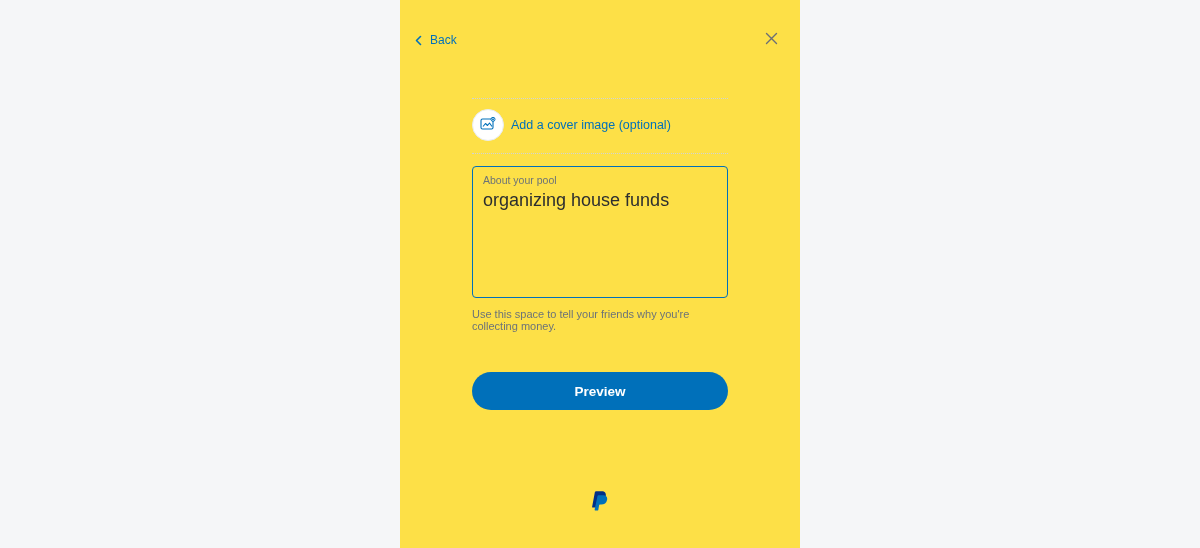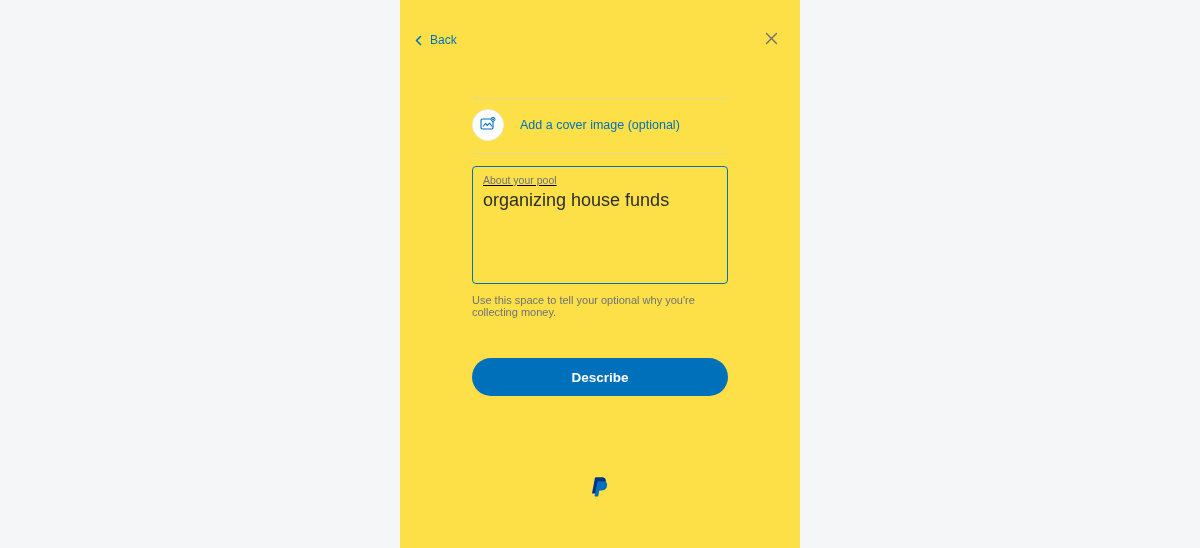--- a/index.html
+++ b/index.html
@@ -60,7 +60,7 @@
     .cover-row {
       display: flex;
       align-items: center;
-      gap: 16px;
+      gap: 7px;
       padding: 10px 0 12px;
     }
     .cover-icon-circle {

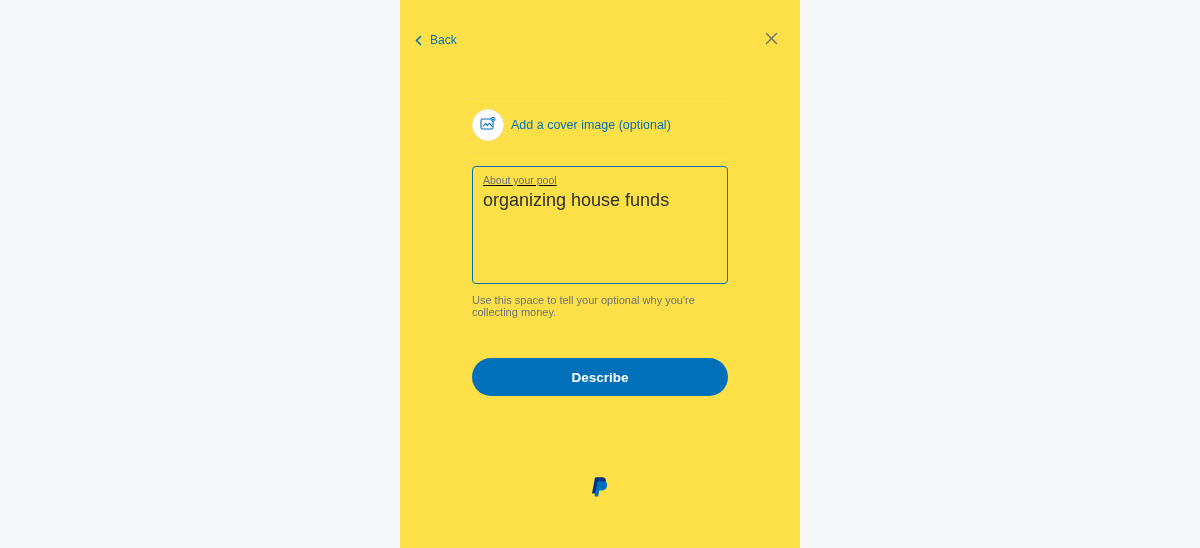--- a/index.html
+++ b/index.html
@@ -80,8 +80,7 @@
       border: 1.5px solid #0070ba;
       border-radius: 4px;
       padding: 6px 10px 8px;
-      height: 118px;
-      text-decoration: underline;
+      height: 132px;
     }
     .field-label {
       color: #6c7378;

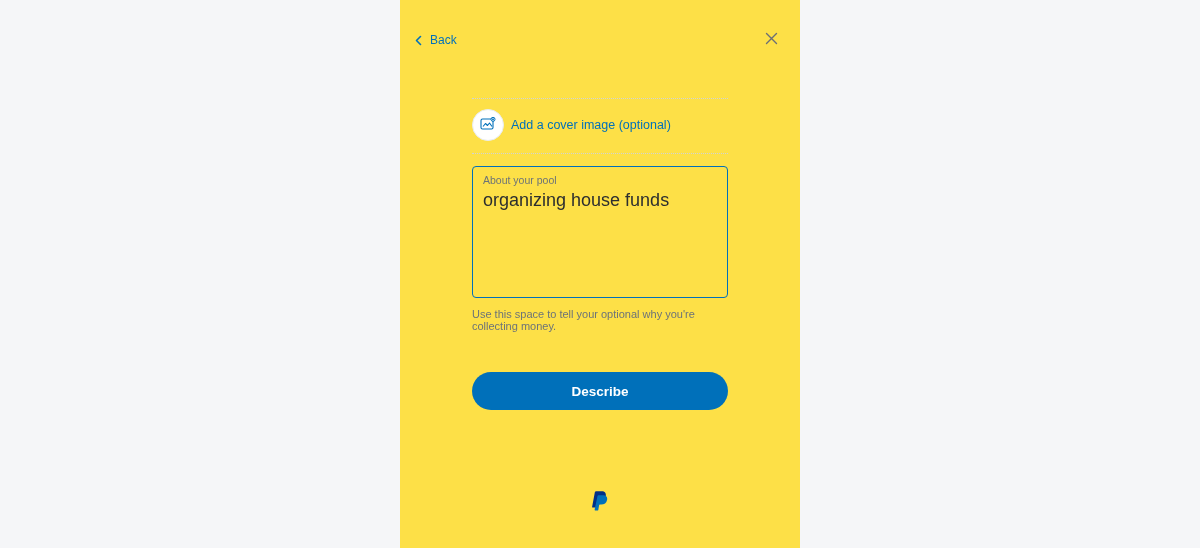--- a/index.html
+++ b/index.html
@@ -172,7 +172,7 @@
       <textarea class="field-textarea" style="">organizing house funds</textarea>
     </div>
 
-    <div class="helper">Use this space to tell your optional why you're collecting money.</div>
+    <div class="helper">Use this space to tell your friends why you're collecting money.</div>
 
     <button class="preview-btn">Describe</button>
 

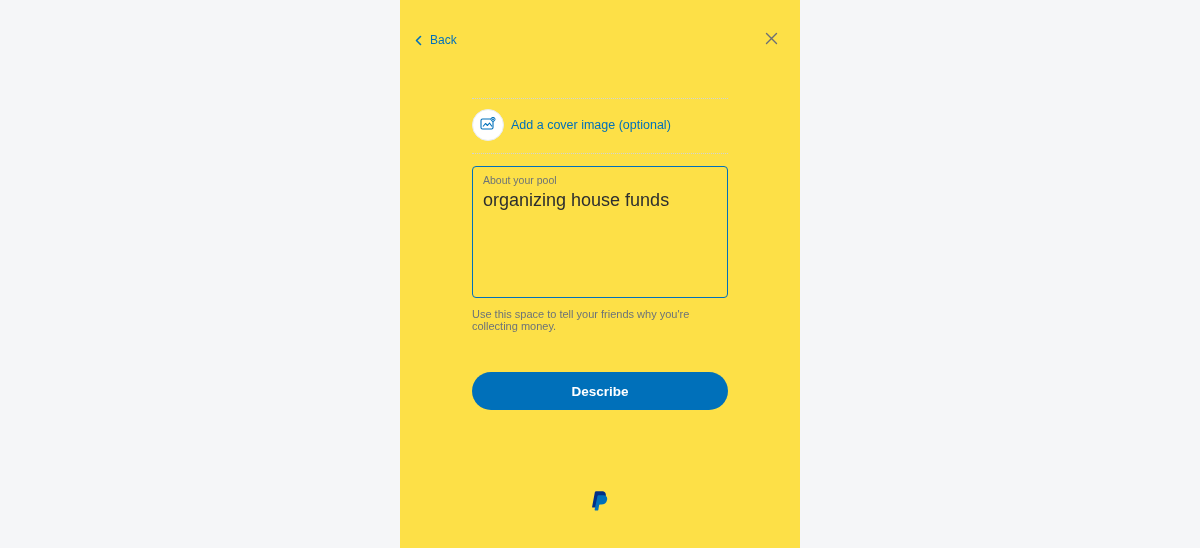--- a/index.html
+++ b/index.html
@@ -174,7 +174,7 @@
 
     <div class="helper">Use this space to tell your friends why you're collecting money.</div>
 
-    <button class="preview-btn">Describe</button>
+    <button class="preview-btn">Preview</button>
 
     <div class="logo-wrap">
       <span>

